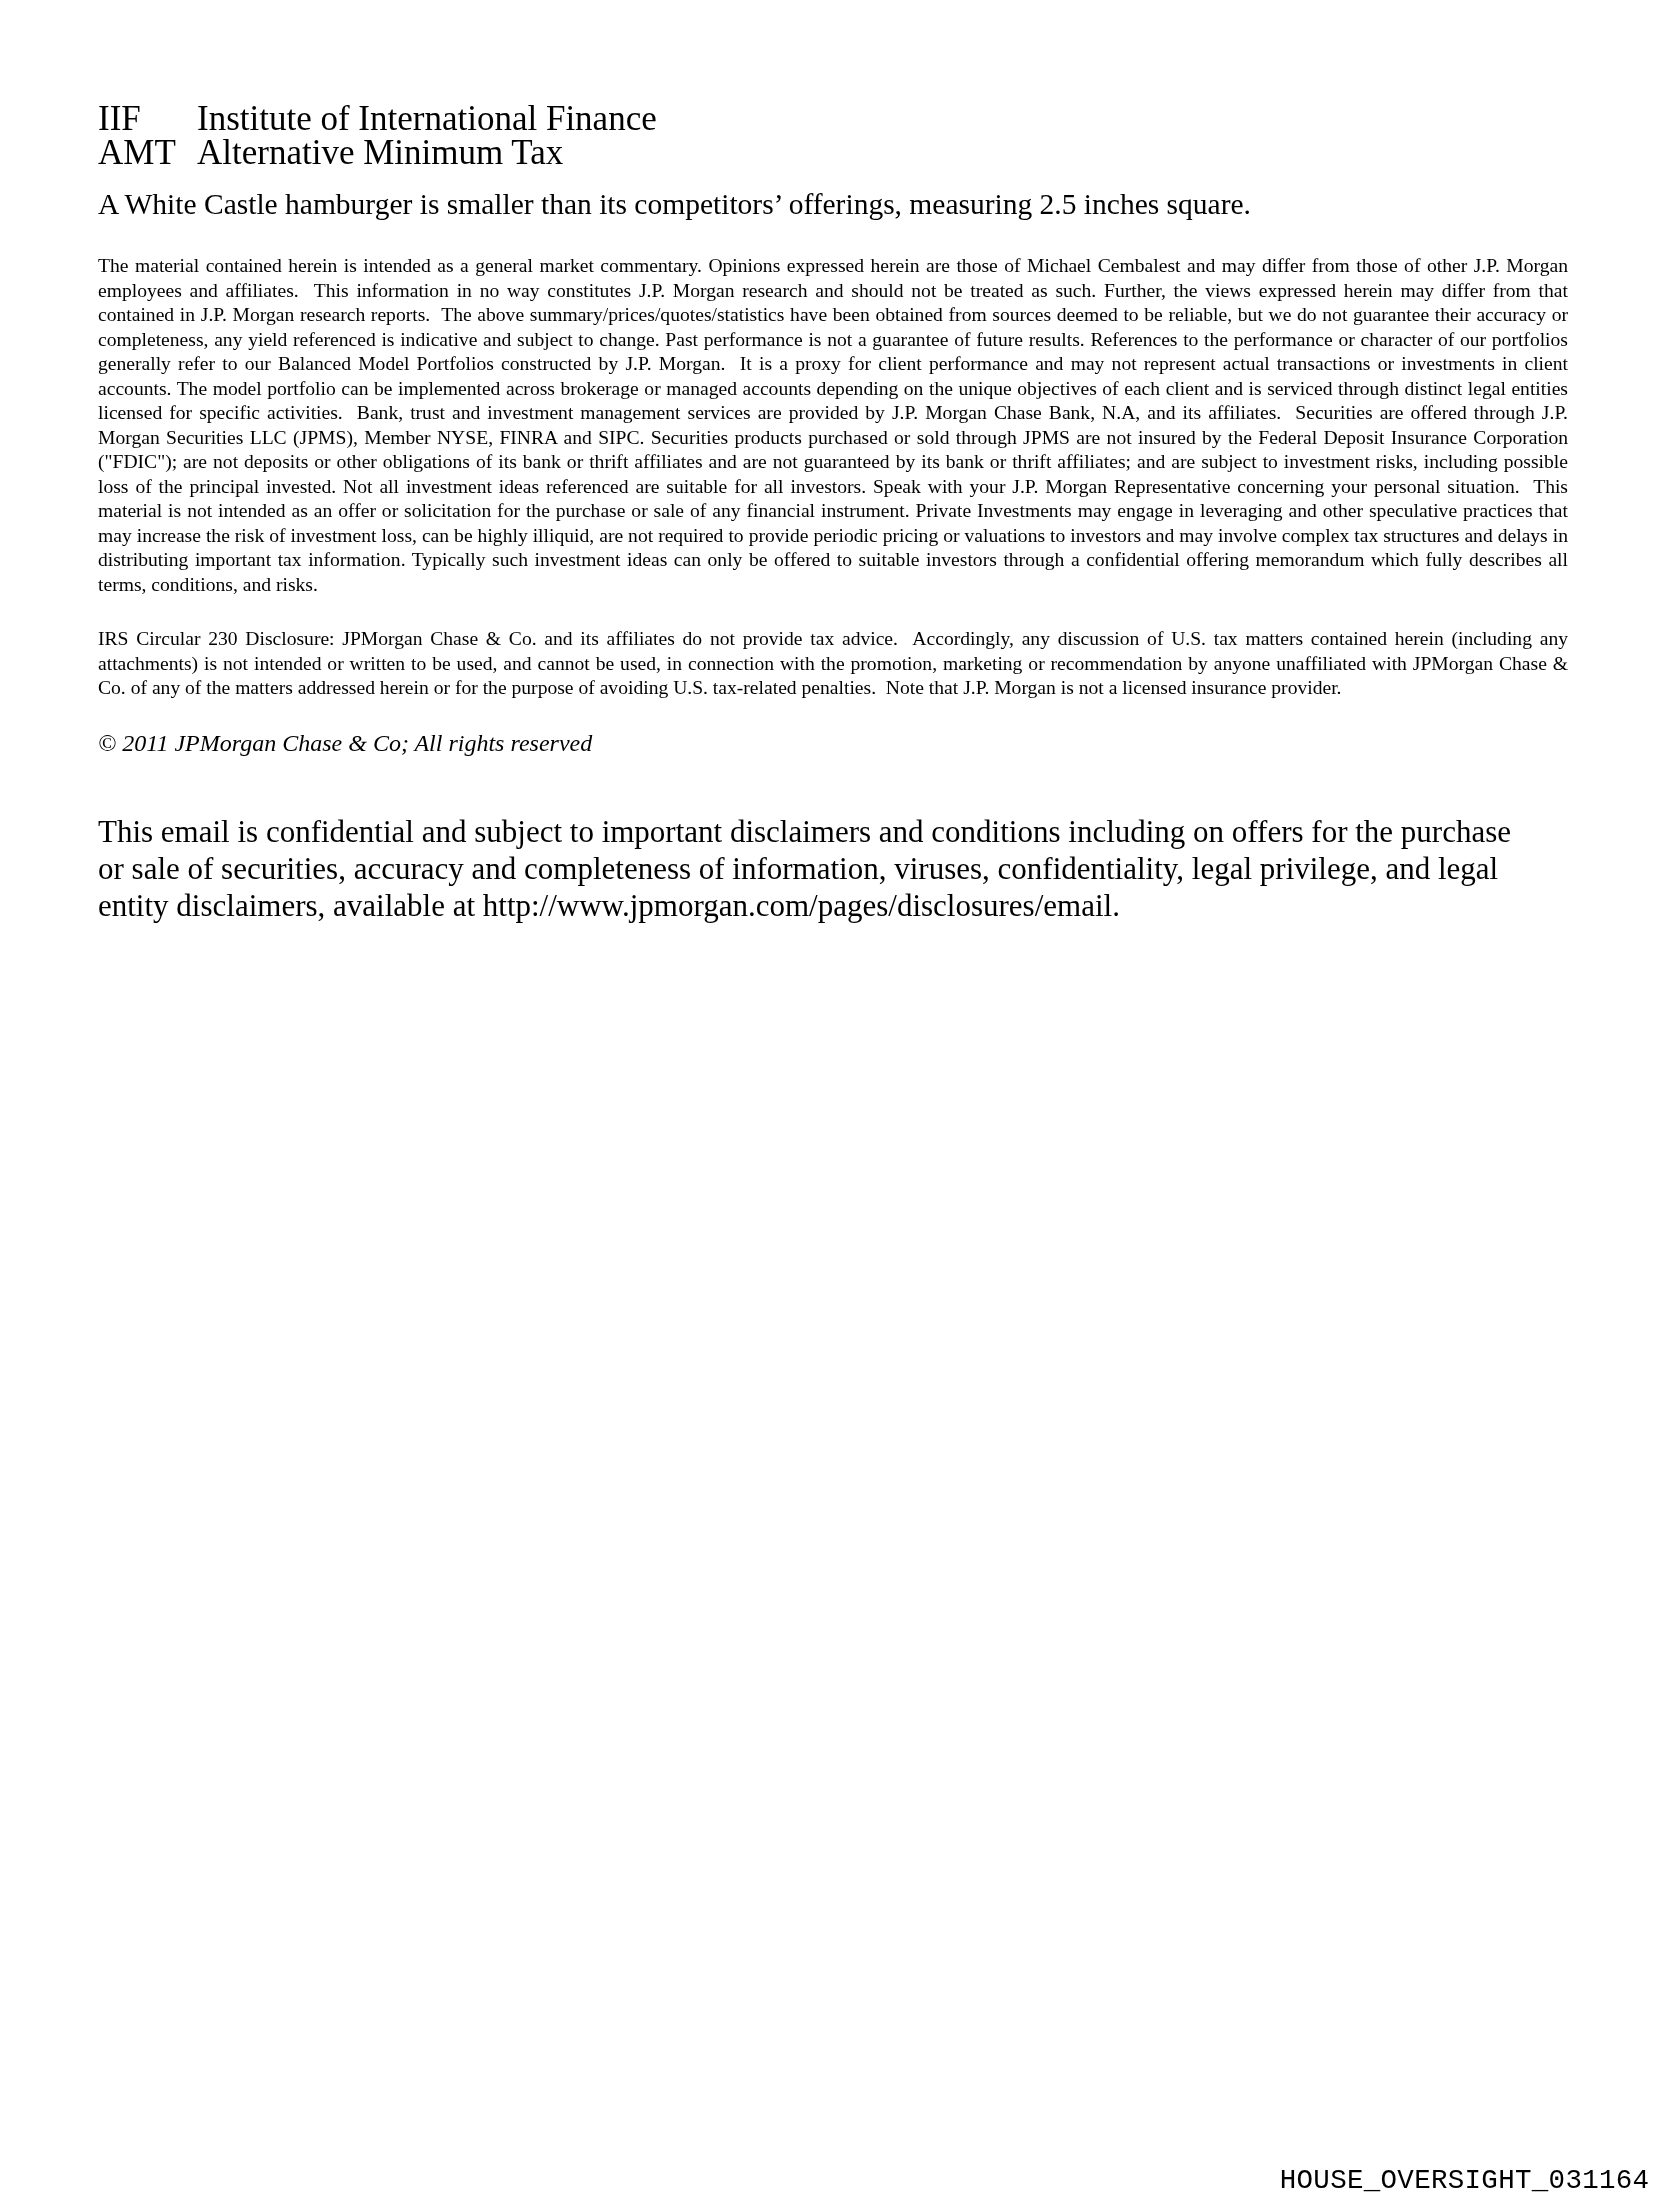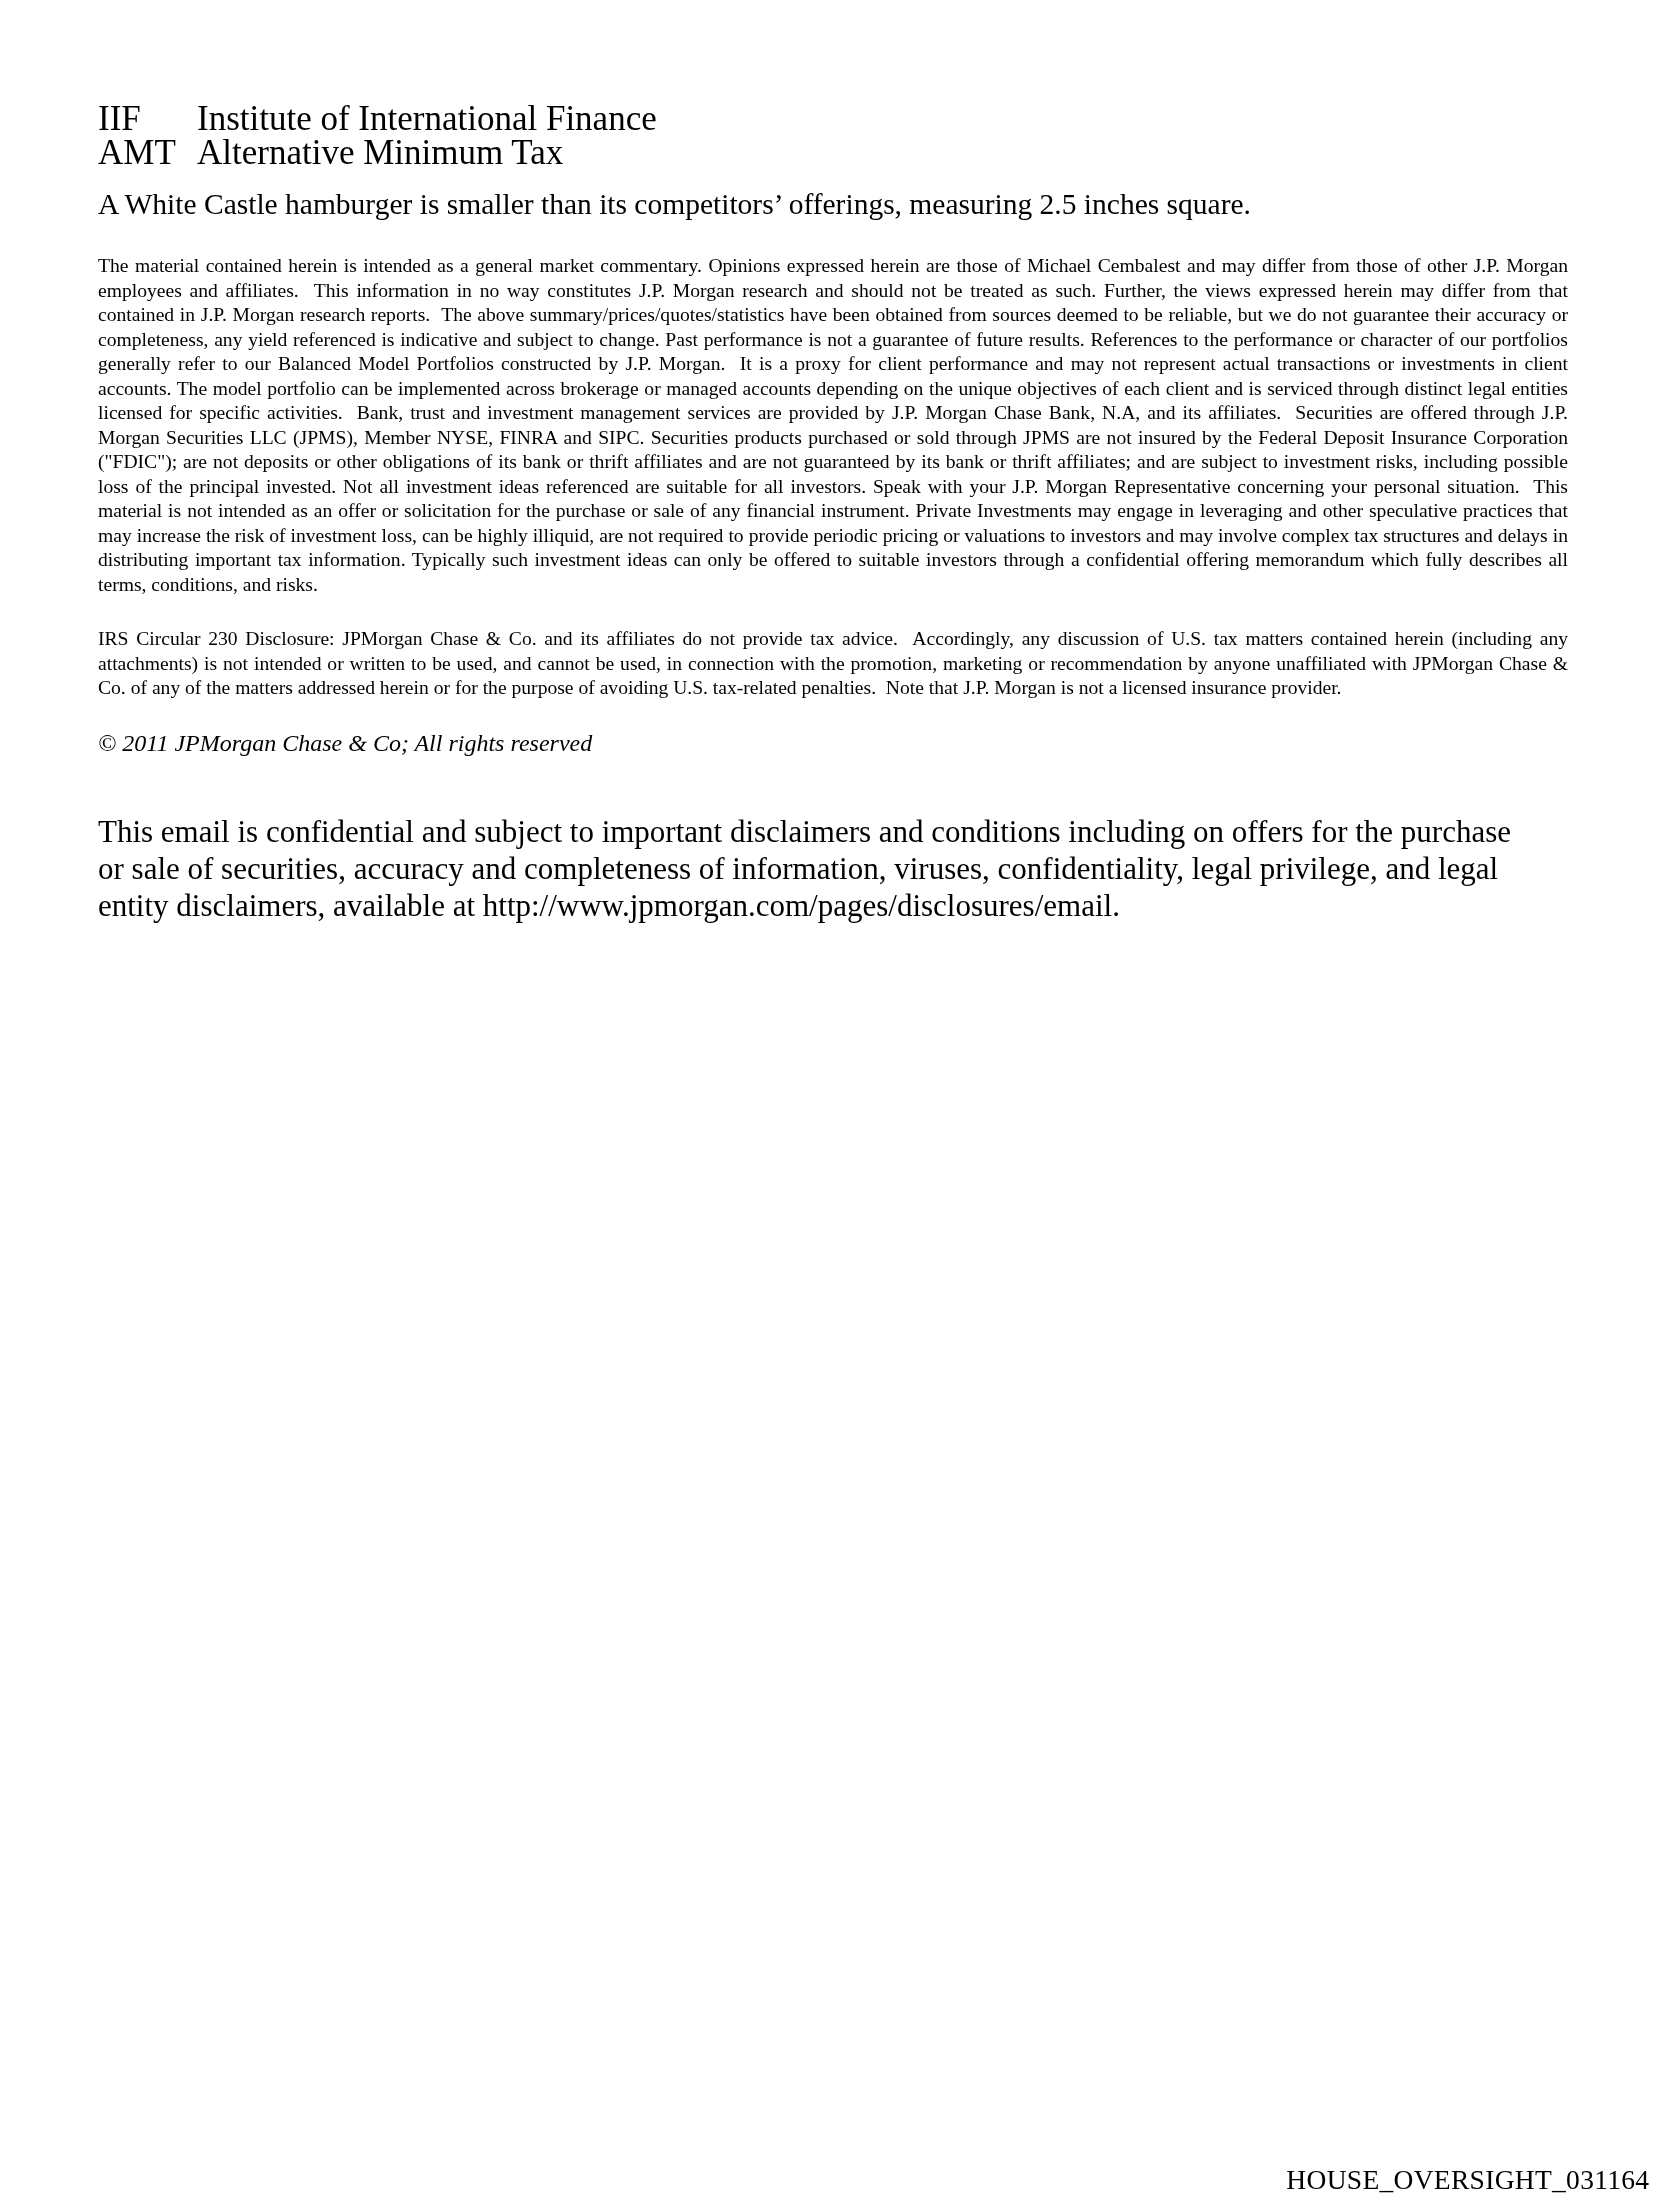--- a/index.html
+++ b/index.html
@@ -60,7 +60,7 @@
     position: absolute;
     right: 19.6px;
     bottom: 9.2px;
-    font-family: Liberation Serif, serif;
+    font-family: Liberation Mono, monospace;
     font-size: 27.5px;
     letter-spacing: 0.3px;
   }

